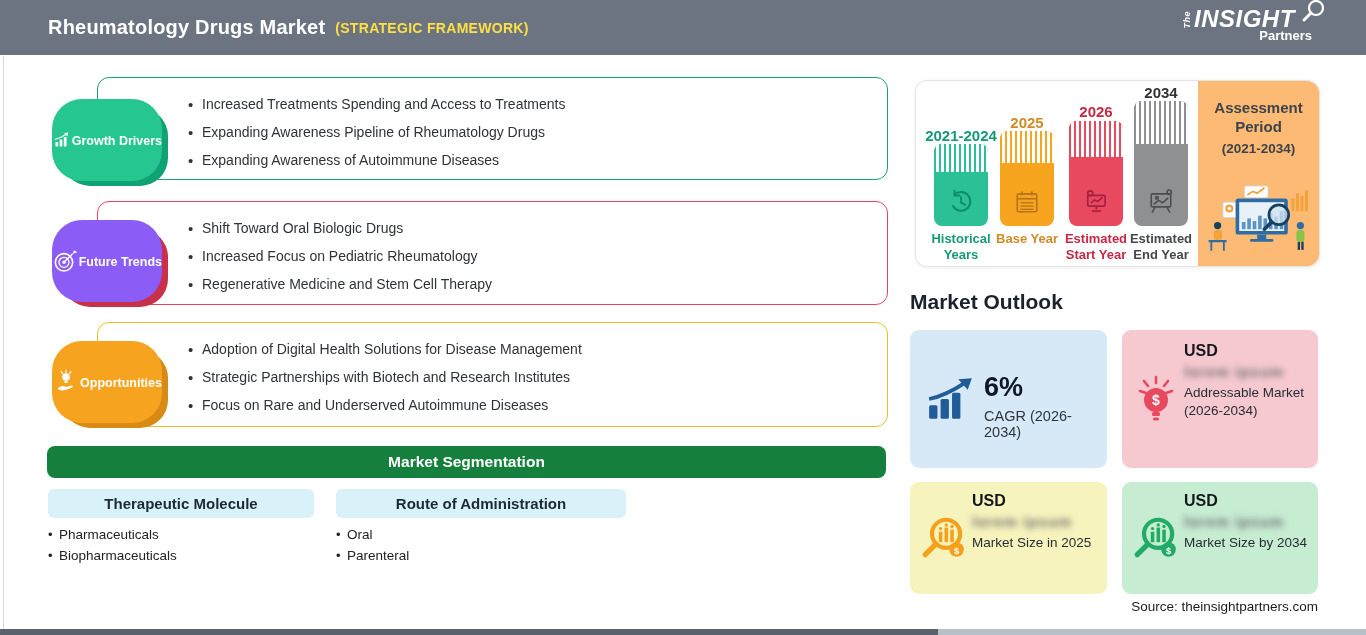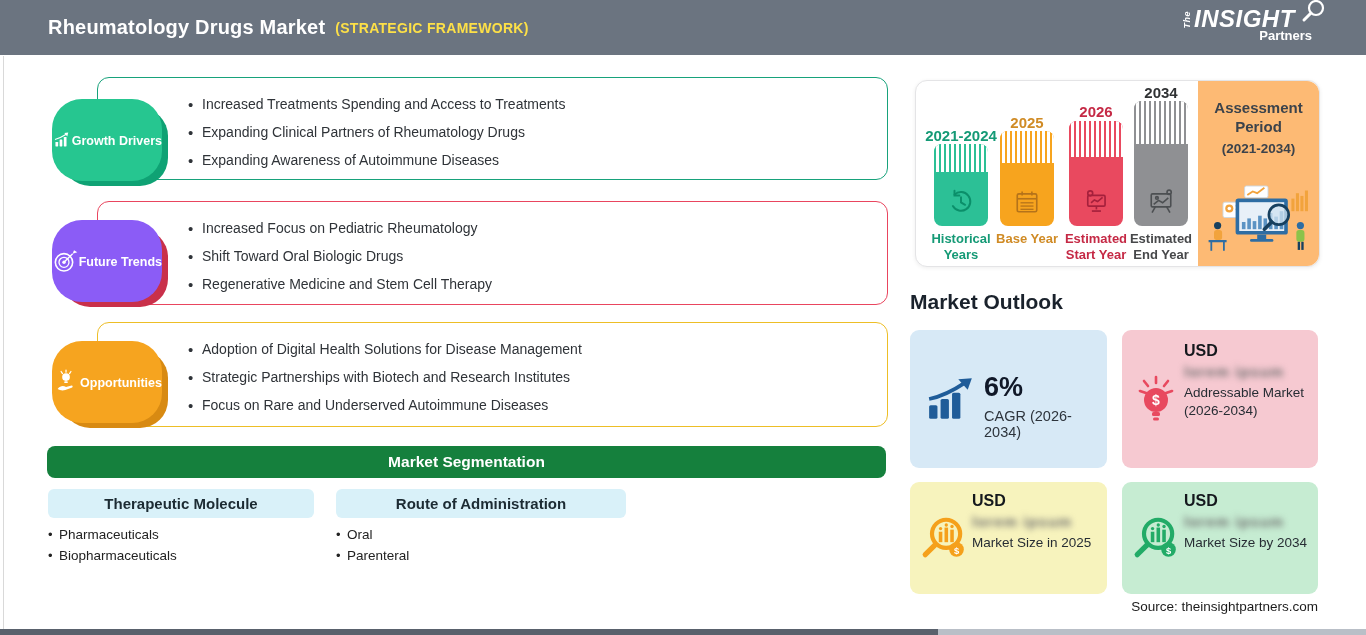--- a/index.html
+++ b/index.html
@@ -116,7 +116,7 @@
   <div class="sec-box b0">
     <ul class="sec-ul">
       <li>Increased Treatments Spending and Access to Treatments</li>
-      <li>Expanding Clinical Partners of Rheumatology Drugs</li>
+      <li>Expanding Awareness Pipeline of Rheumatology Drugs</li>
       <li>Expanding Awareness of Autoimmune Diseases</li>
     </ul>
   </div>

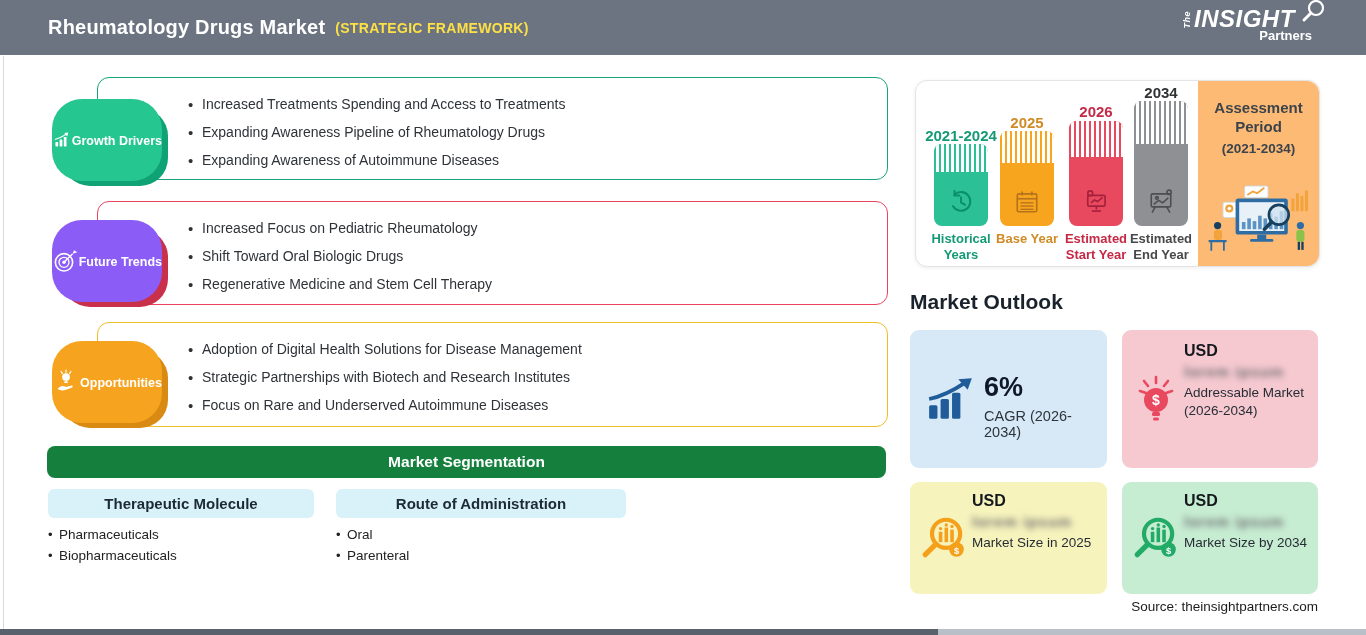--- a/index.html
+++ b/index.html
@@ -122,8 +122,8 @@
   </div>
   <div class="sec-box b1">
     <ul class="sec-ul">
+      <li>Shift Toward Oral Biologic Drugs</li>
       <li>Increased Focus on Pediatric Rheumatology</li>
-      <li>Shift Toward Oral Biologic Drugs</li>
       <li>Regenerative Medicine and Stem Cell Therapy</li>
     </ul>
   </div>

